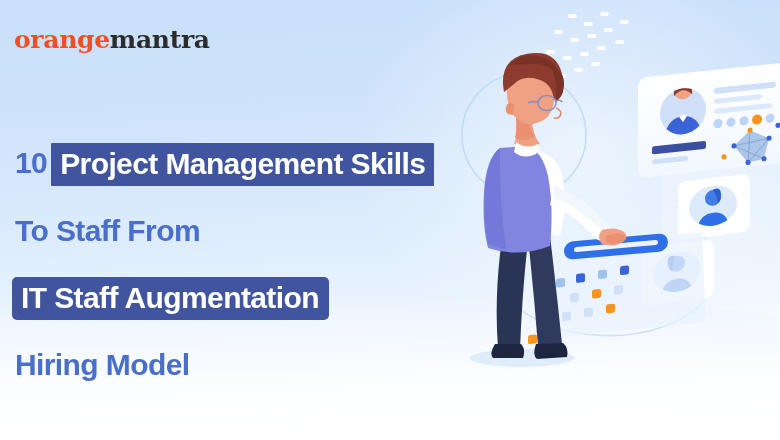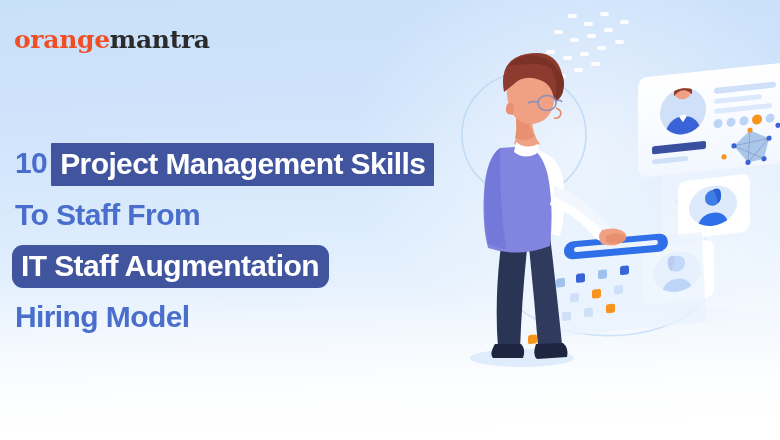--- a/index.html
+++ b/index.html
@@ -59,7 +59,7 @@
     letter-spacing:-0.6px;
     line-height:1;
     white-space:nowrap;
-    margin-bottom:9px;
+    margin-bottom:25px;
   }
   .hl-line:last-child { margin-bottom:8px; }
 

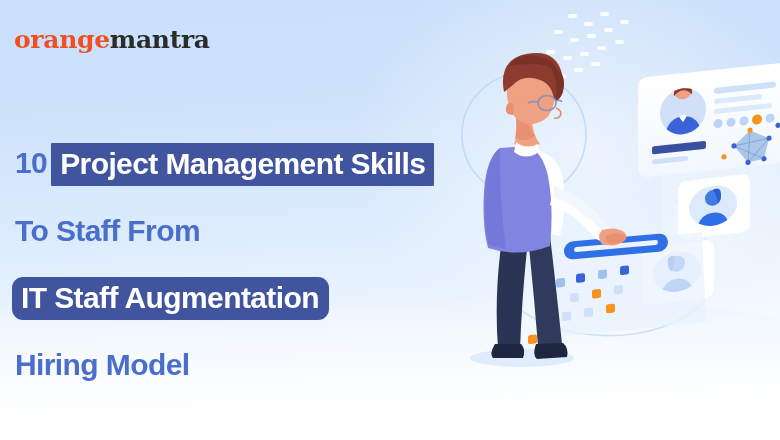--- a/index.html
+++ b/index.html
@@ -90,7 +90,7 @@
     display:inline-block;
     vertical-align:top;
     padding:6px 10px 7px 9px;
-    border-radius:11px;
+    border-radius:5px;
     margin-left:-1px;
   }
 

